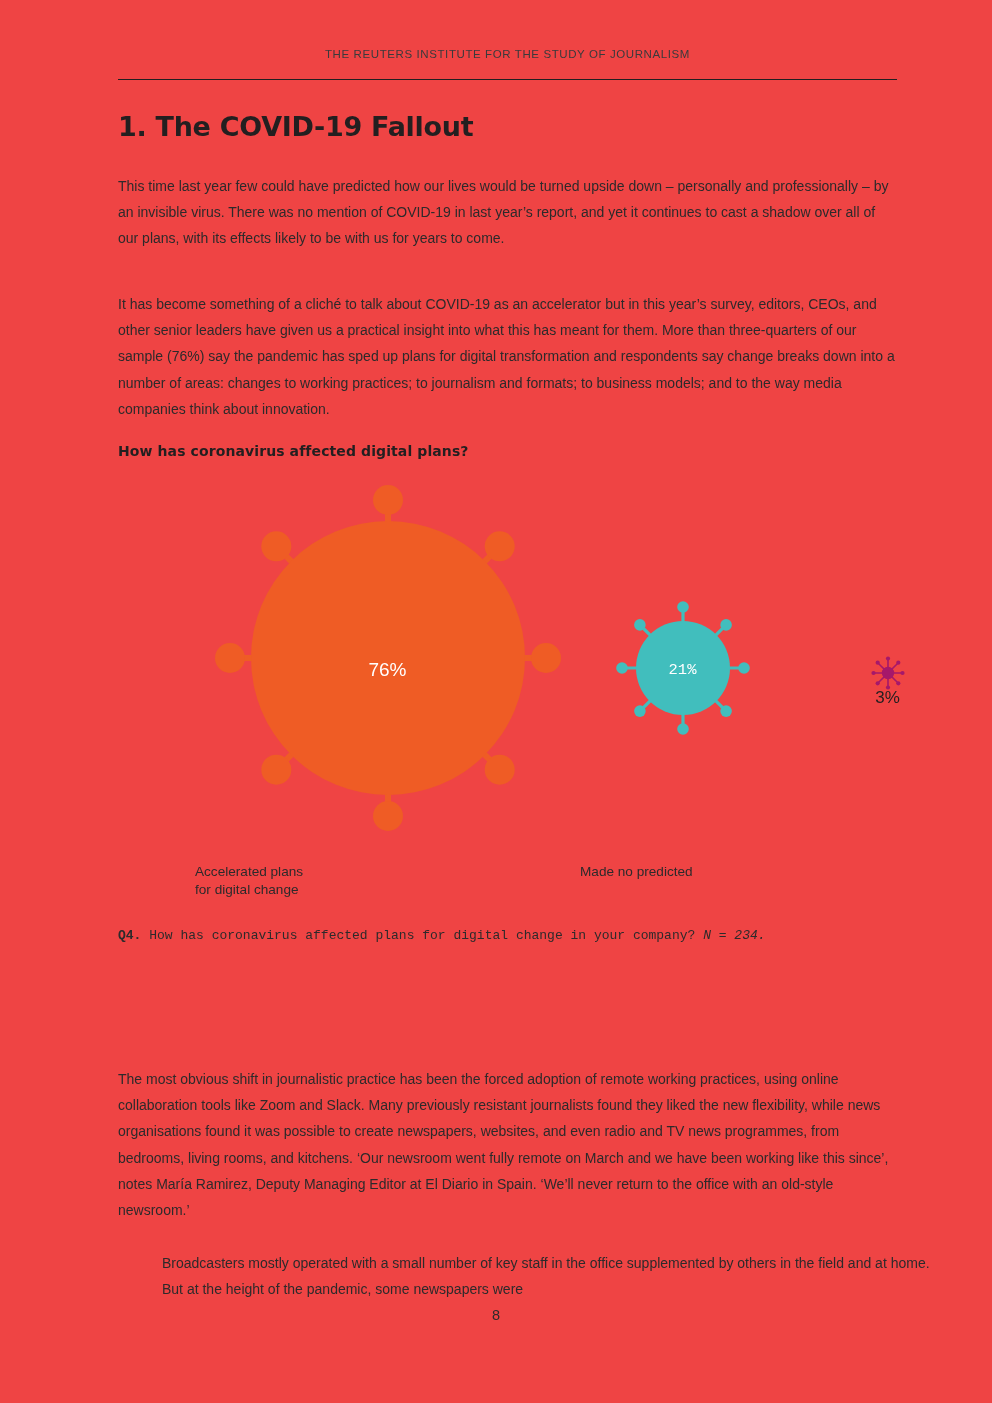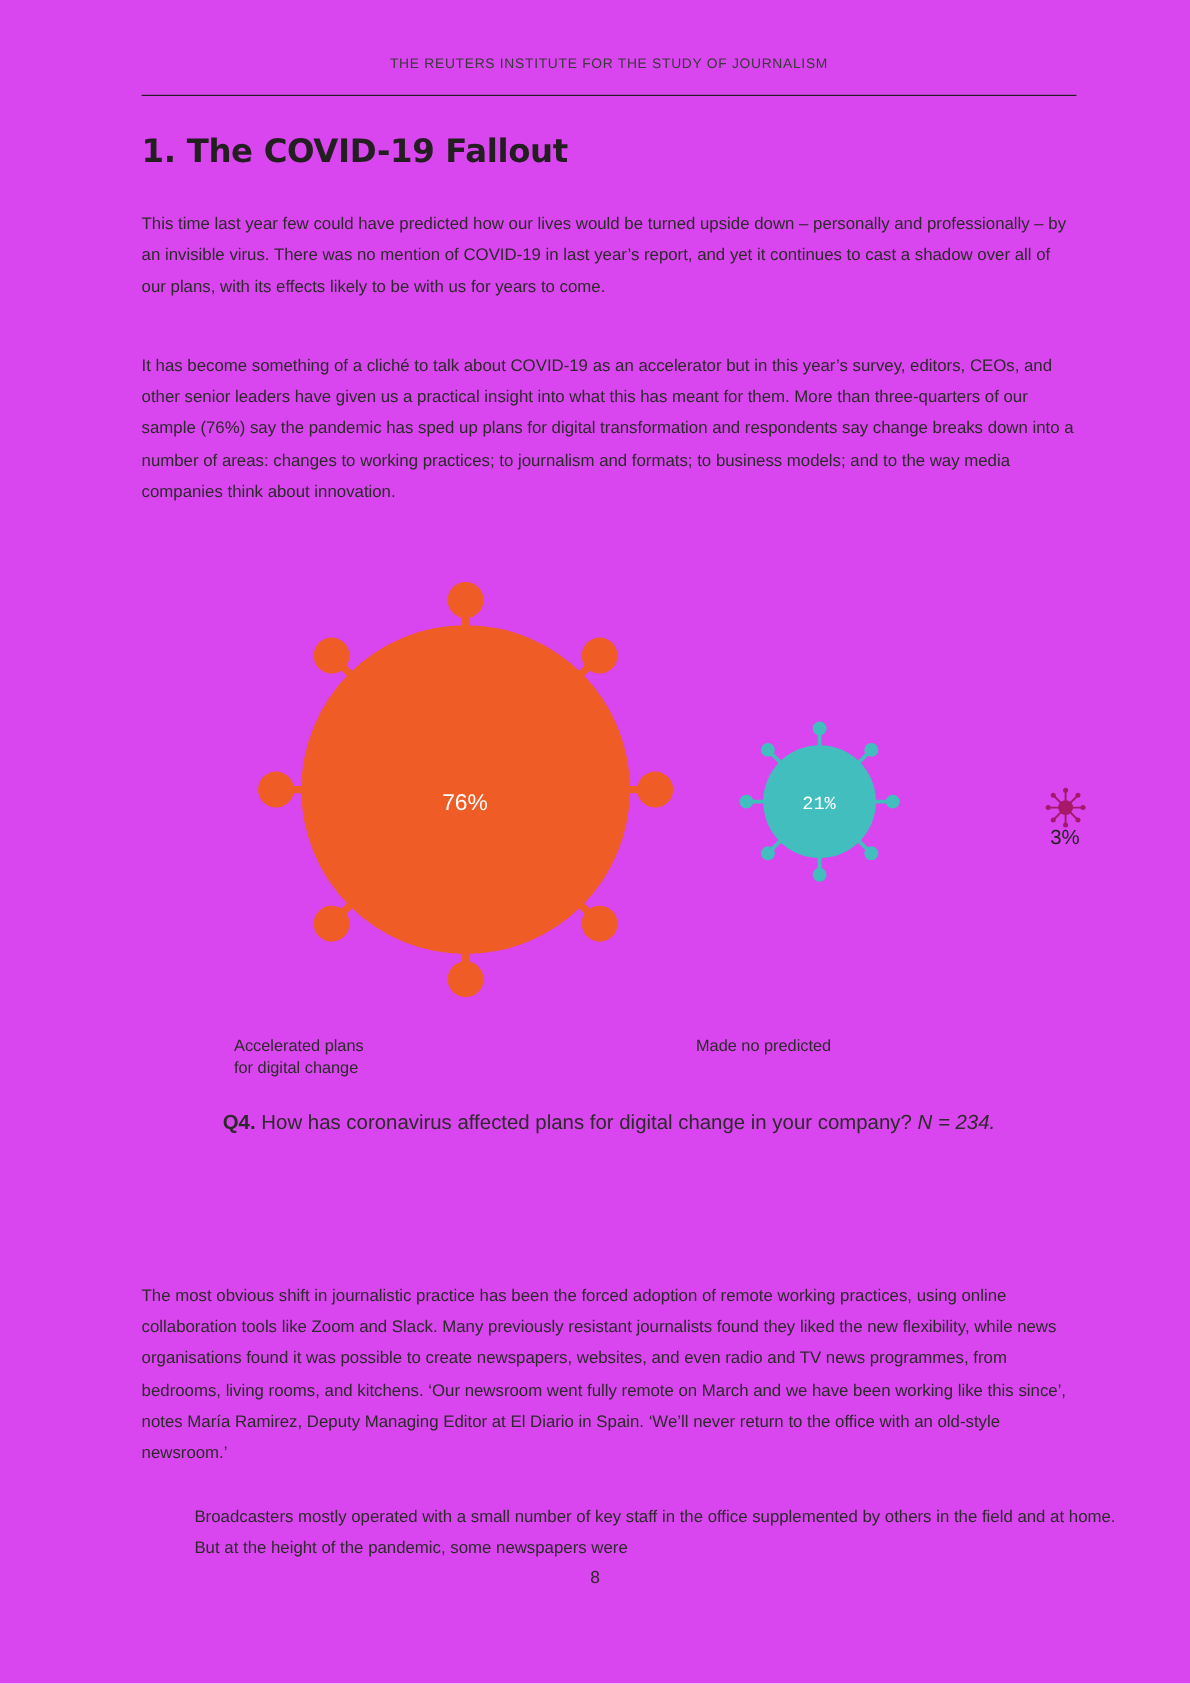--- a/index.html
+++ b/index.html
@@ -15,7 +15,7 @@
     position: relative;
     width: 992px;
     height: 1403px;
-    background: #d946ef;
+    background: #ef4444;
     overflow: hidden;
     box-sizing: border-box;
   }

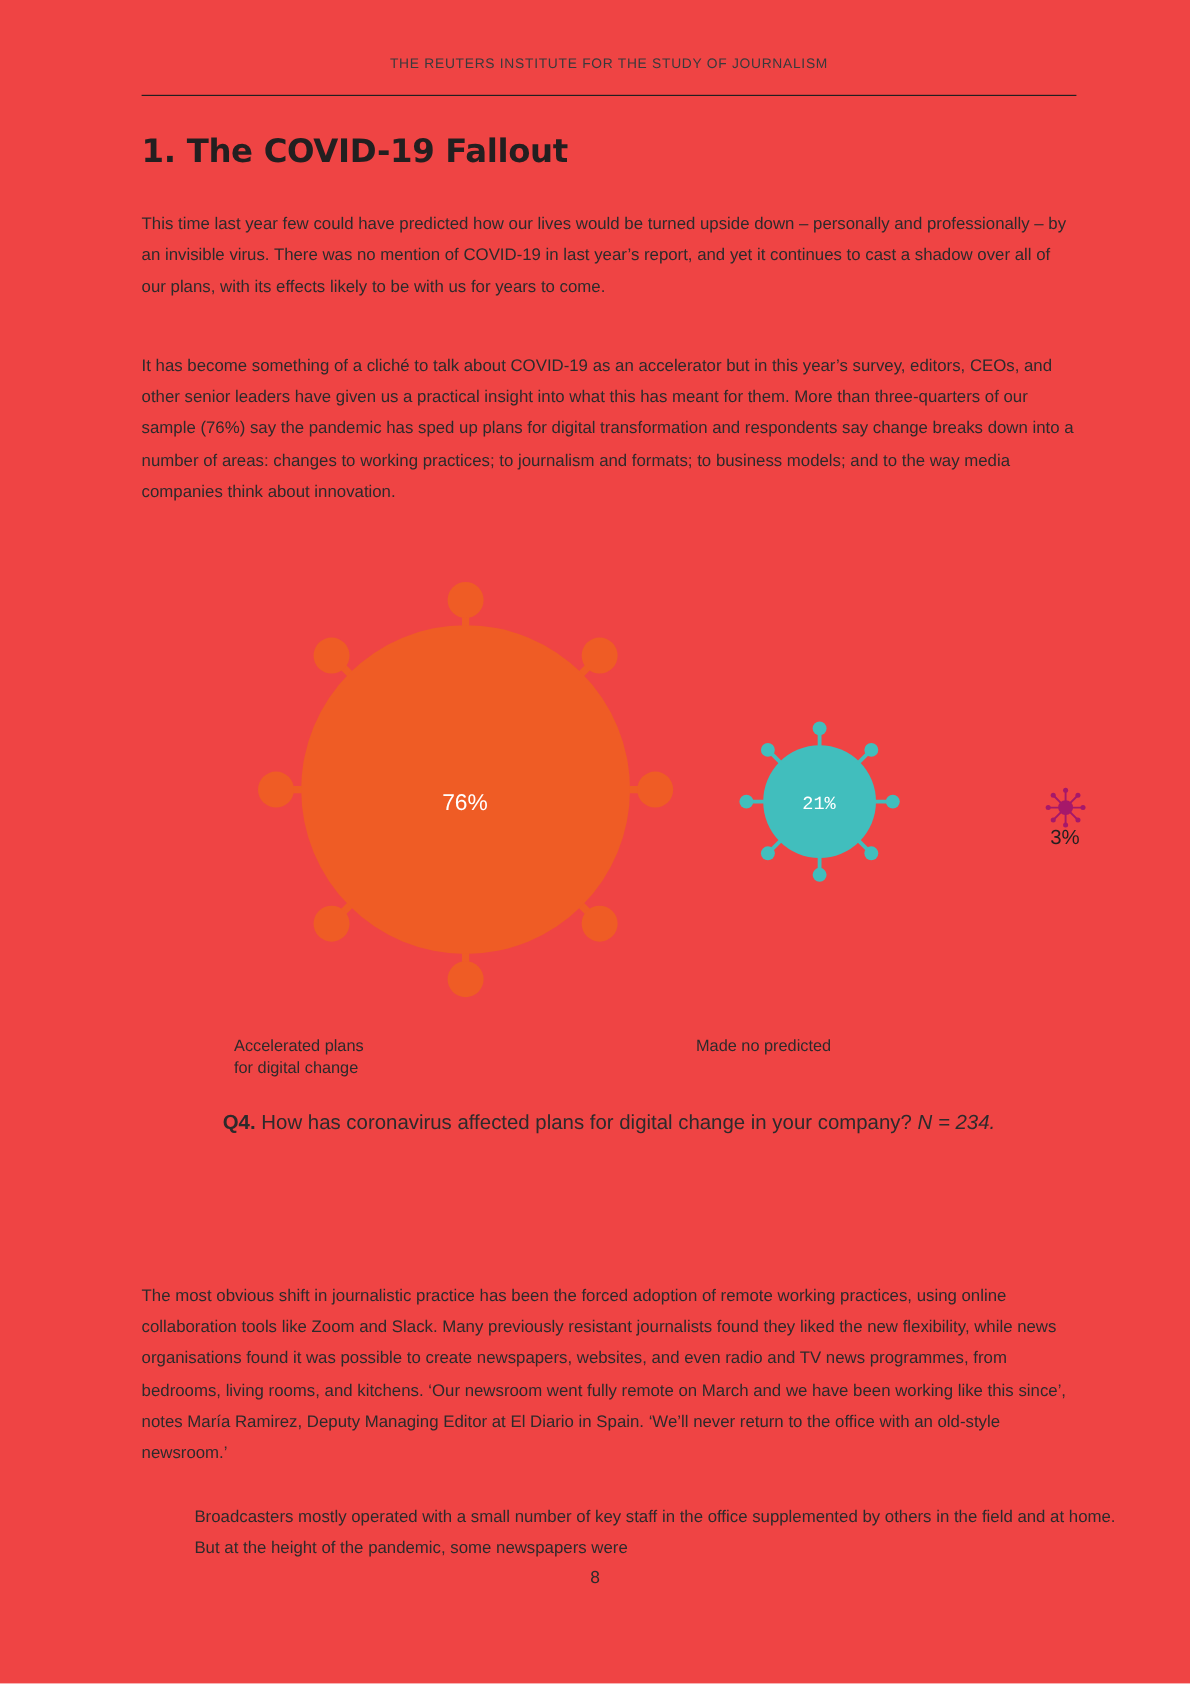--- a/index.html
+++ b/index.html
@@ -187,6 +187,7 @@
 
   <p class="para" id="para-2">It has become something of a cliché to talk about COVID-19 as an accelerator but in this year’s survey, editors, CEOs, and other senior leaders have given us a practical insight into what this has meant for them. More than three-quarters of our sample (76%) say the pandemic has sped up plans for digital transformation and respondents say change breaks down into a number of areas: changes to working practices; to journalism and formats; to business models; and to the way media companies think about innovation.</p>
 
+  <div class="fig-title">How has coronavirus affected digital plans?</div>
 
   <div class="fig-area">
 

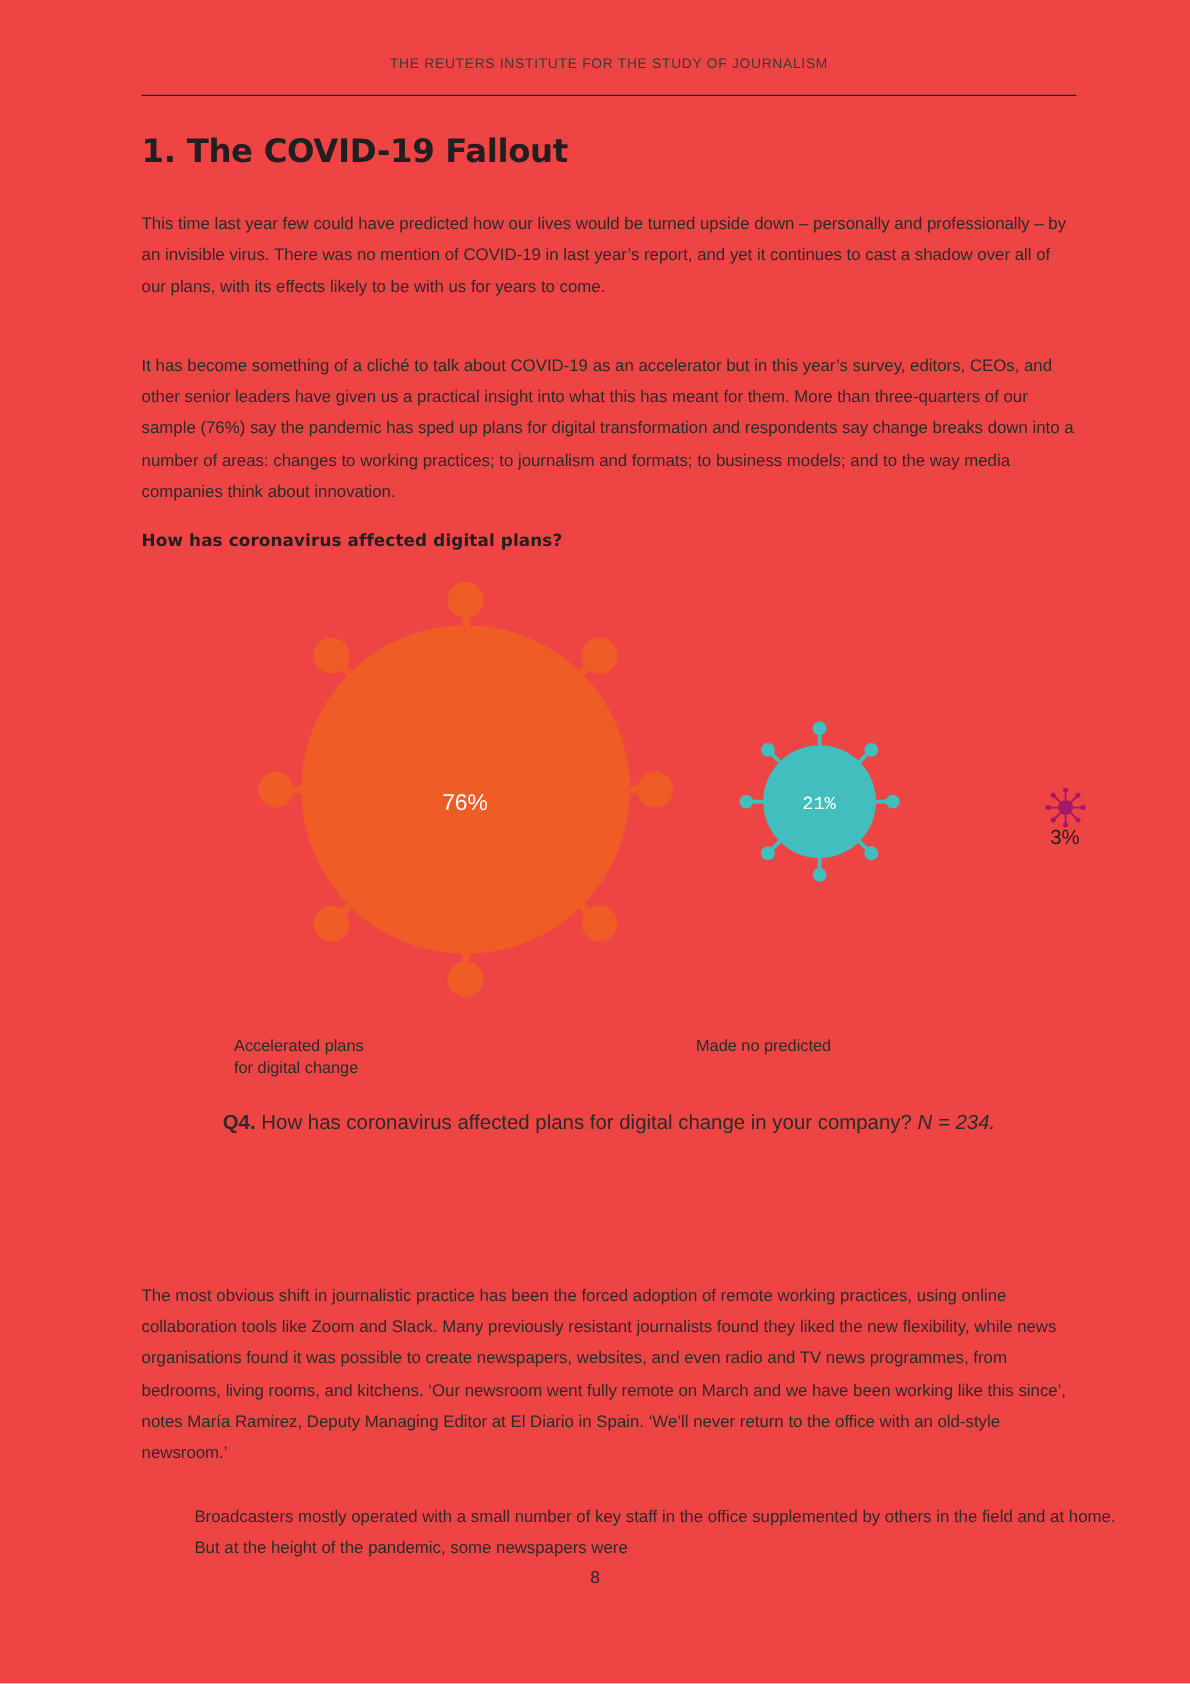--- a/index.html
+++ b/index.html
@@ -152,11 +152,10 @@
     left: 118px;
     top: 927px;
     width: 779px;
-    font-family: Liberation Sans, sans-serif;
-    font-size: 17px;
+    font-family: Liberation Mono, monospace;
+    font-size: 13px;
     color: #2d2a2b;
     line-height: 17px;
-    text-align: center;
   }
   .source-note .q { font-weight: 700; }
   .source-note .n { font-style: italic; }

